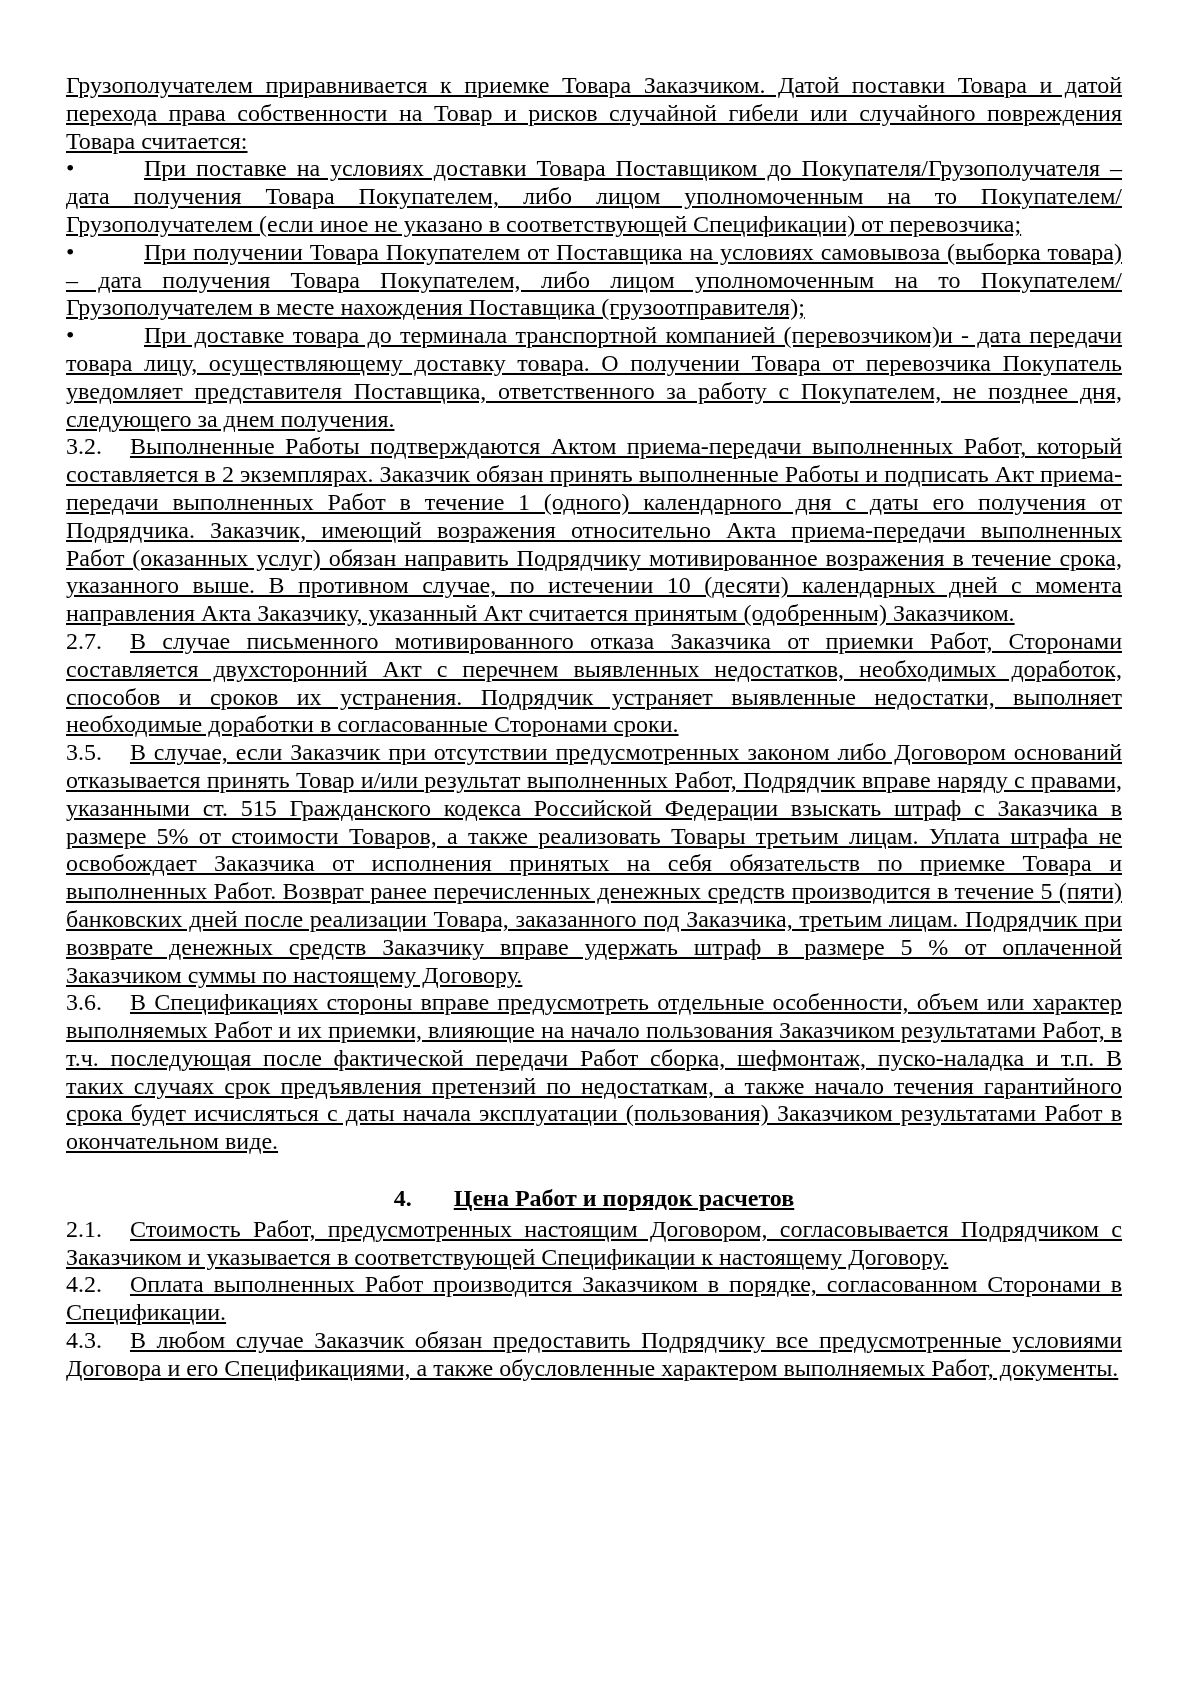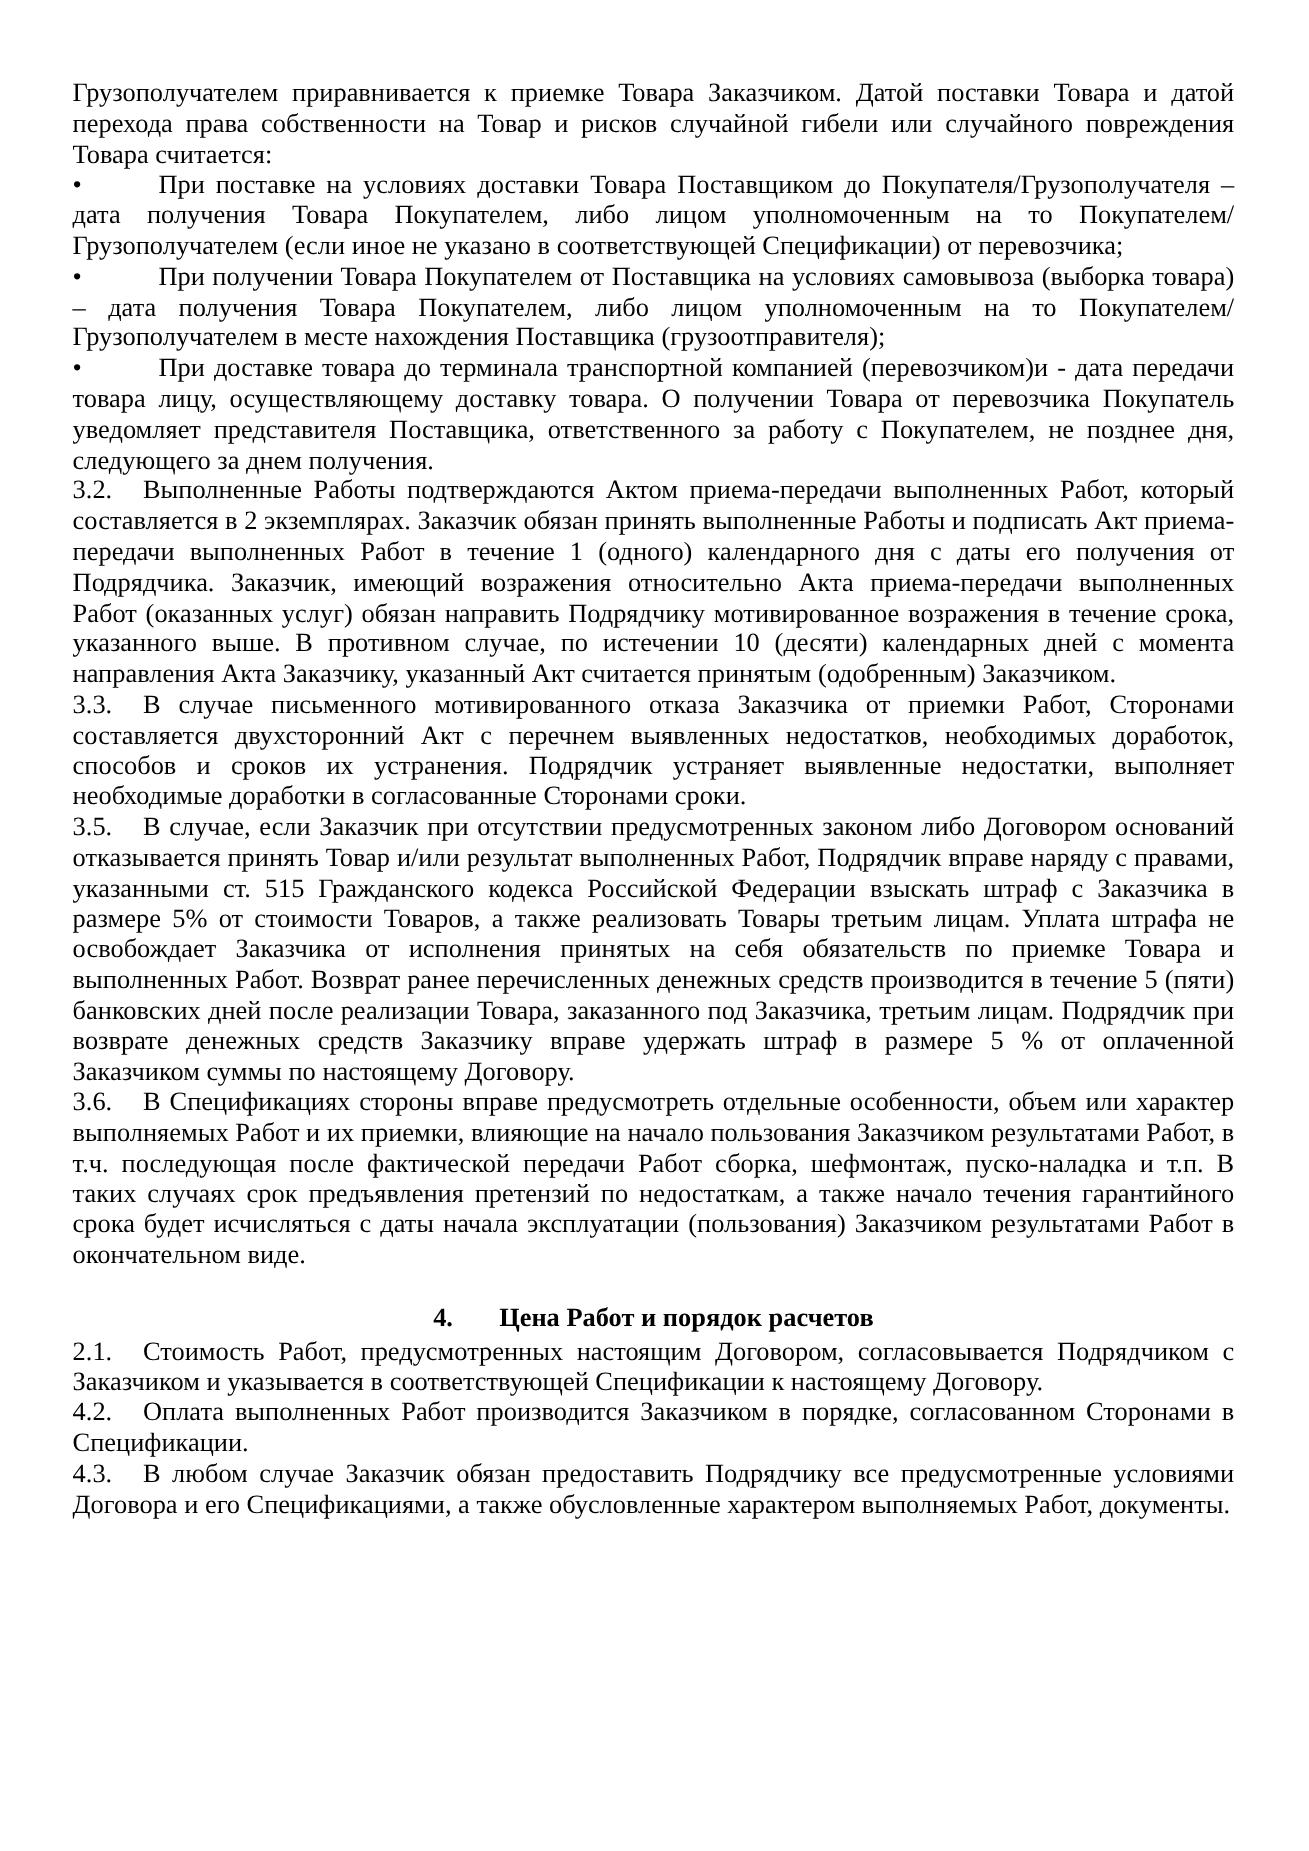--- a/index.html
+++ b/index.html
@@ -26,6 +26,7 @@
   .page p {
     margin: 0;
     padding: 0;
+    text-decoration: underline;
   }
   
   .clause-num {

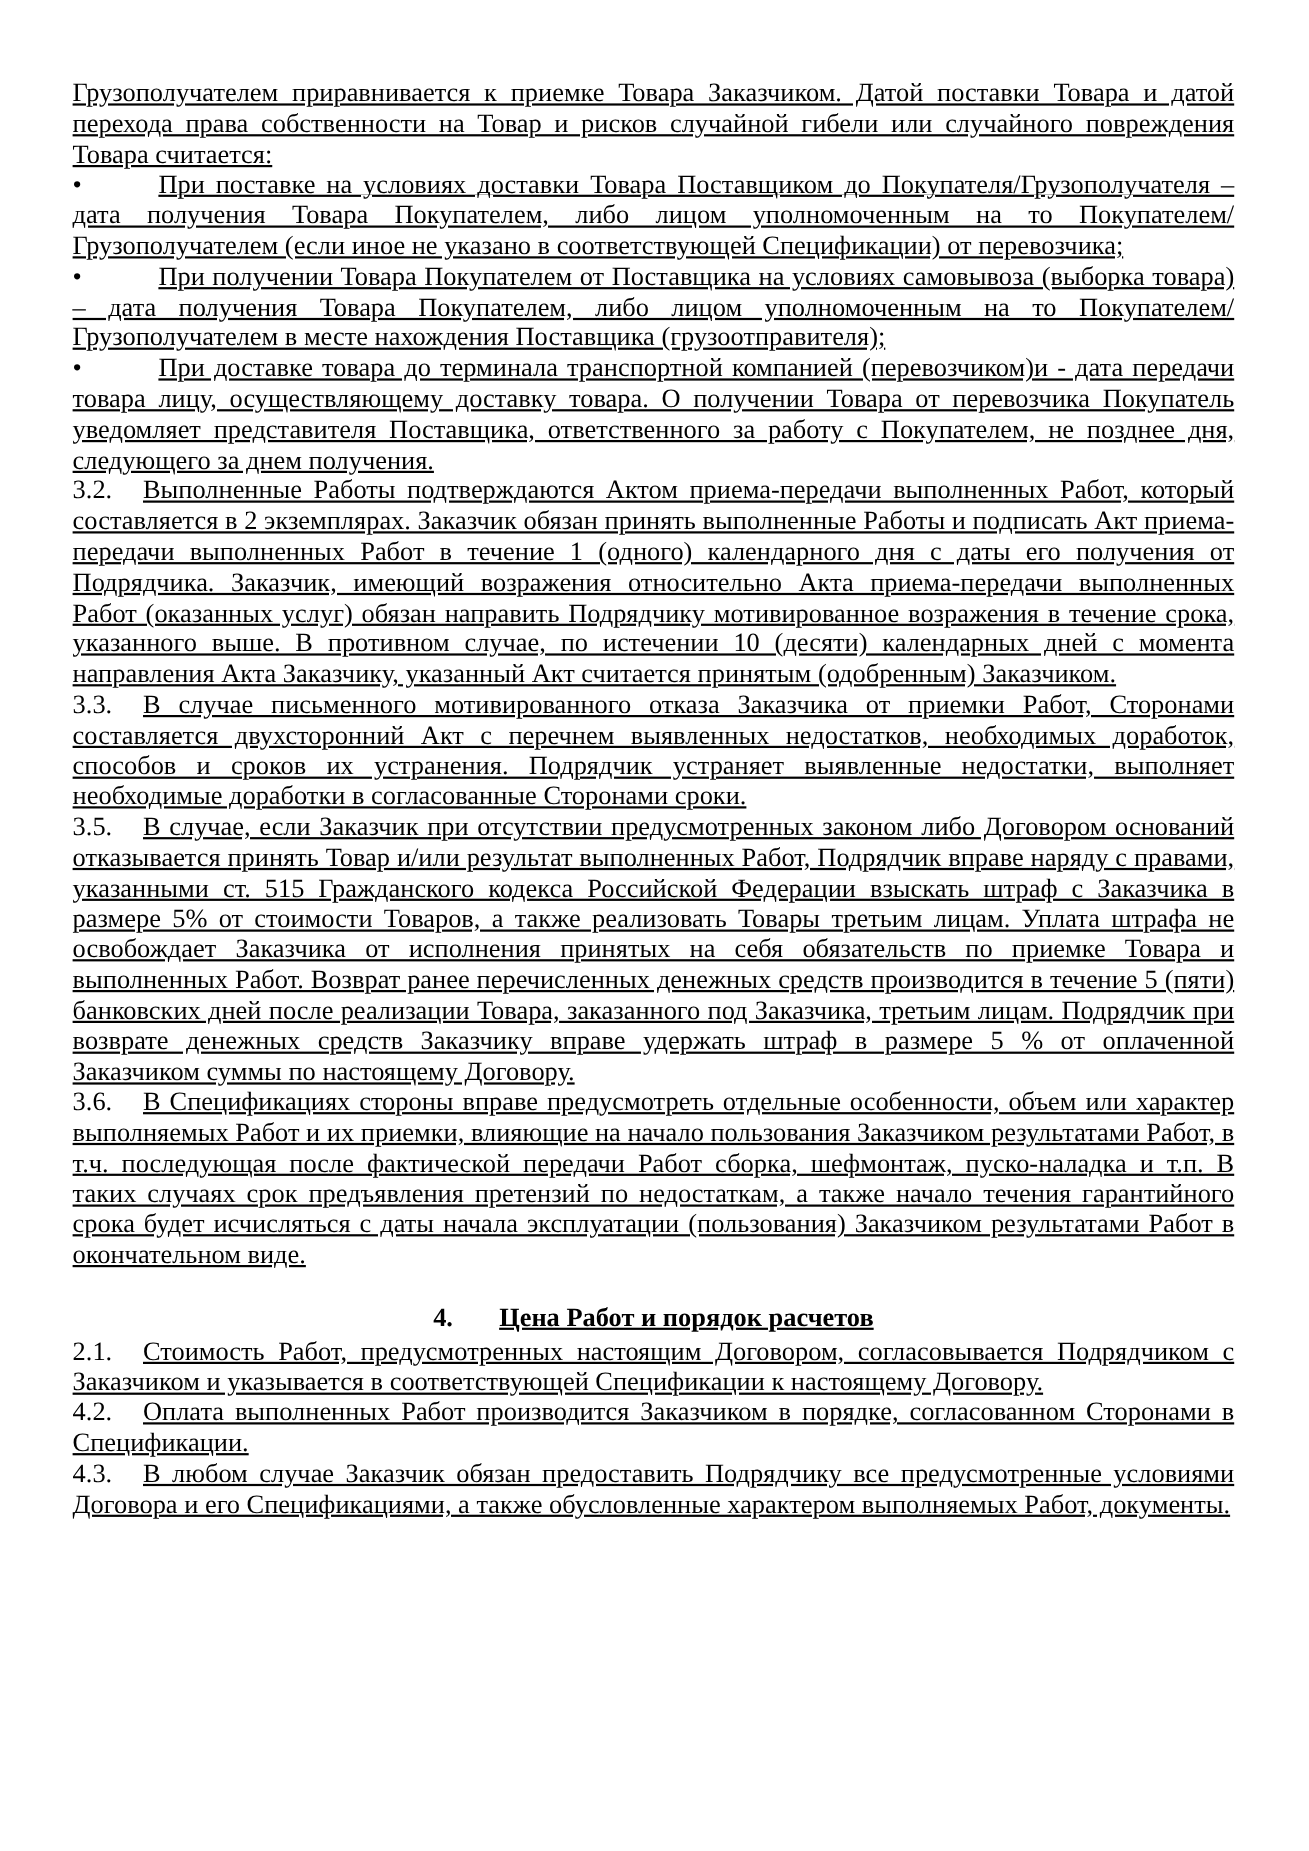--- a/index.html
+++ b/index.html
@@ -68,7 +68,7 @@
 
   <p><span class="clause-num">3.2.</span><span>Выполненные Работы подтверждаются Актом приема-передачи выполненных Работ, который составляется в 2 экземплярах. Заказчик обязан принять выполненные Работы и подписать Акт приема-передачи выполненных Работ в течение 1 (одного) календарного дня с даты его получения от Подрядчика. Заказчик, имеющий возражения относительно Акта приема-передачи выполненных Работ (оказанных услуг) обязан направить Подрядчику мотивированное возражения в течение срока, указанного выше. В противном случае, по истечении 10 (десяти) календарных дней с момента направления Акта Заказчику, указанный Акт считается принятым (одобренным) Заказчиком.</span></p>
 
-  <p><span class="clause-num">3.3.</span><span>В случае письменного мотивированного отказа Заказчика от приемки Работ, Сторонами составляется двухсторонний Акт с перечнем выявленных недостатков, необходимых доработок, способов и сроков их устранения. Подрядчик устраняет выявленные недостатки, выполняет необходимые доработки в согласованные Сторонами сроки.</span></p>
+  <p><span class="clause-num">2.7.</span><span>В случае письменного мотивированного отказа Заказчика от приемки Работ, Сторонами составляется двухсторонний Акт с перечнем выявленных недостатков, необходимых доработок, способов и сроков их устранения. Подрядчик устраняет выявленные недостатки, выполняет необходимые доработки в согласованные Сторонами сроки.</span></p>
 
 
   <p><span class="clause-num">3.5.</span><span>В случае, если Заказчик при отсутствии предусмотренных законом либо Договором оснований отказывается принять Товар и/или результат выполненных Работ, Подрядчик вправе наряду с правами, указанными ст. 515 Гражданского кодекса Российской Федерации взыскать штраф с Заказчика в размере 5% от стоимости Товаров, а также реализовать Товары третьим лицам. Уплата штрафа не освобождает Заказчика от исполнения принятых на себя обязательств по приемке Товара и выполненных Работ. Возврат ранее перечисленных денежных средств производится в течение 5 (пяти) банковских дней после реализации Товара, заказанного под Заказчика, третьим лицам. Подрядчик при возврате денежных средств Заказчику вправе удержать штраф в размере 5 % от оплаченной Заказчиком суммы по настоящему Договору.</span></p>

